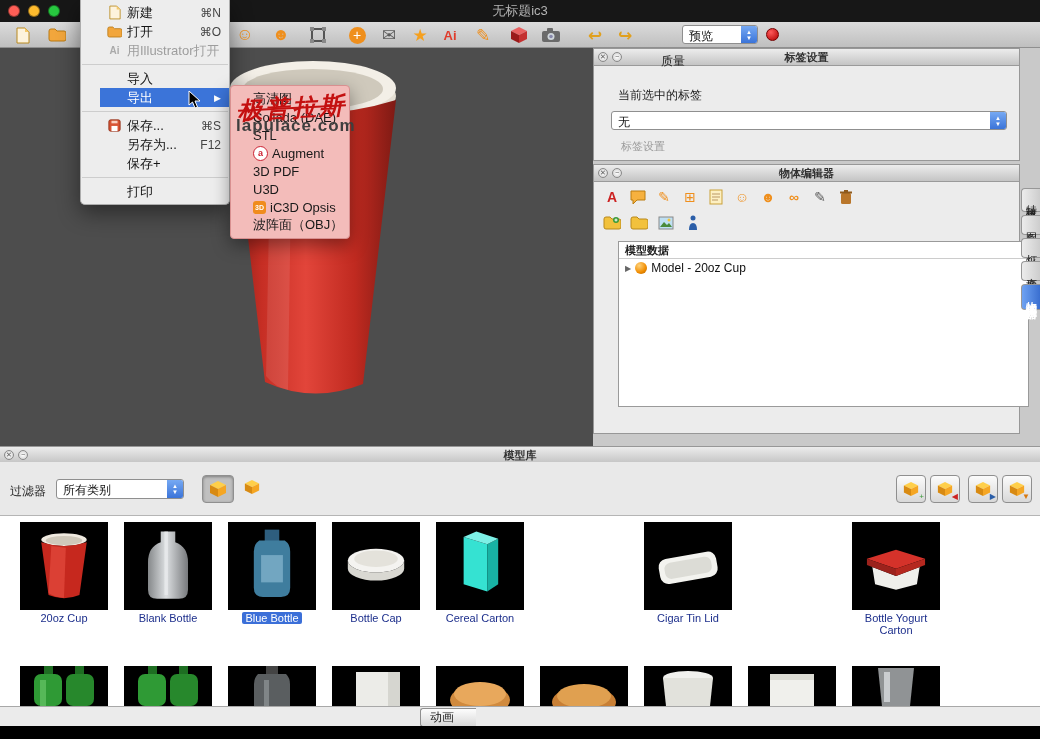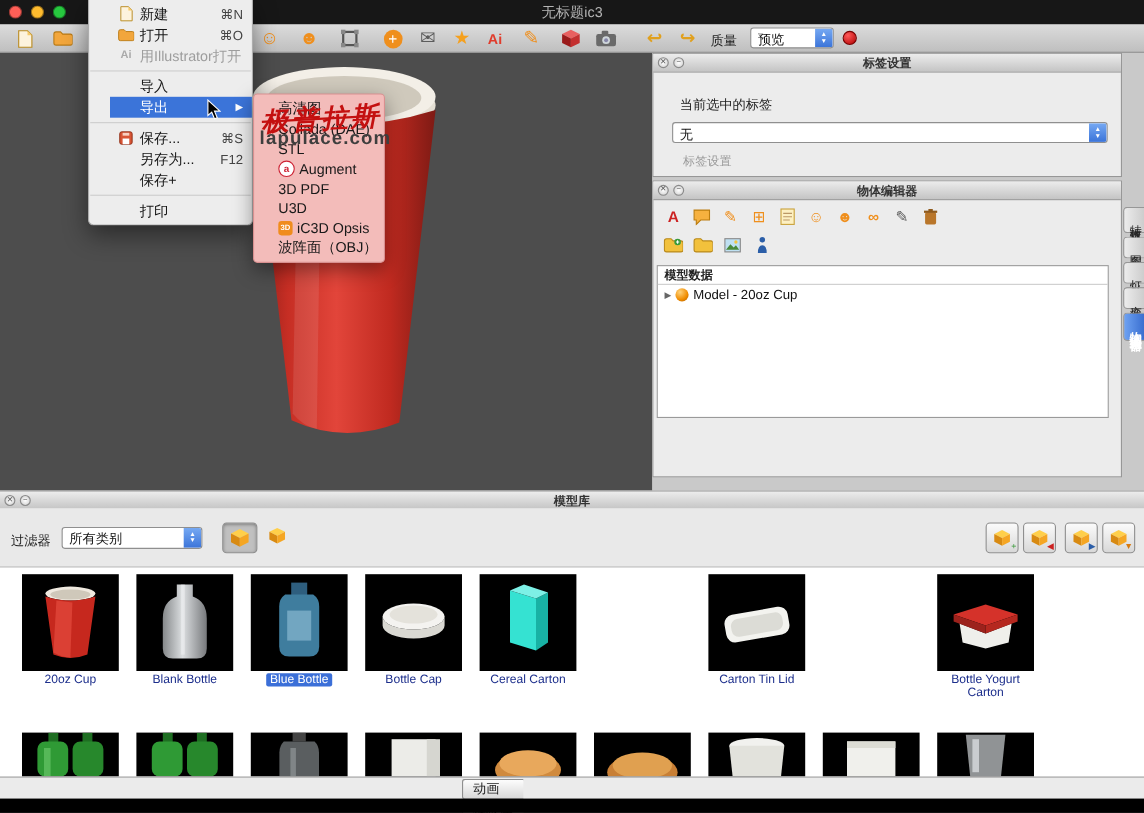--- a/index.html
+++ b/index.html
@@ -491,7 +491,7 @@
     </span>
     <span class="ti" style="left:582px;color:#e0a01e;font-weight:bold;">↩</span>
     <span class="ti" style="left:612px;color:#e0a01e;font-weight:bold;">↪</span>
-    <span class="qlabel" style="left:646px;">质量</span>
+    <span class="qlabel" style="left:661px;margin-top:24px;">质量</span>
     <div class="dropdown" style="left:682px;top:3px;width:76px;height:19px;">
       <span class="dval">预览</span>
       <span class="stepper">

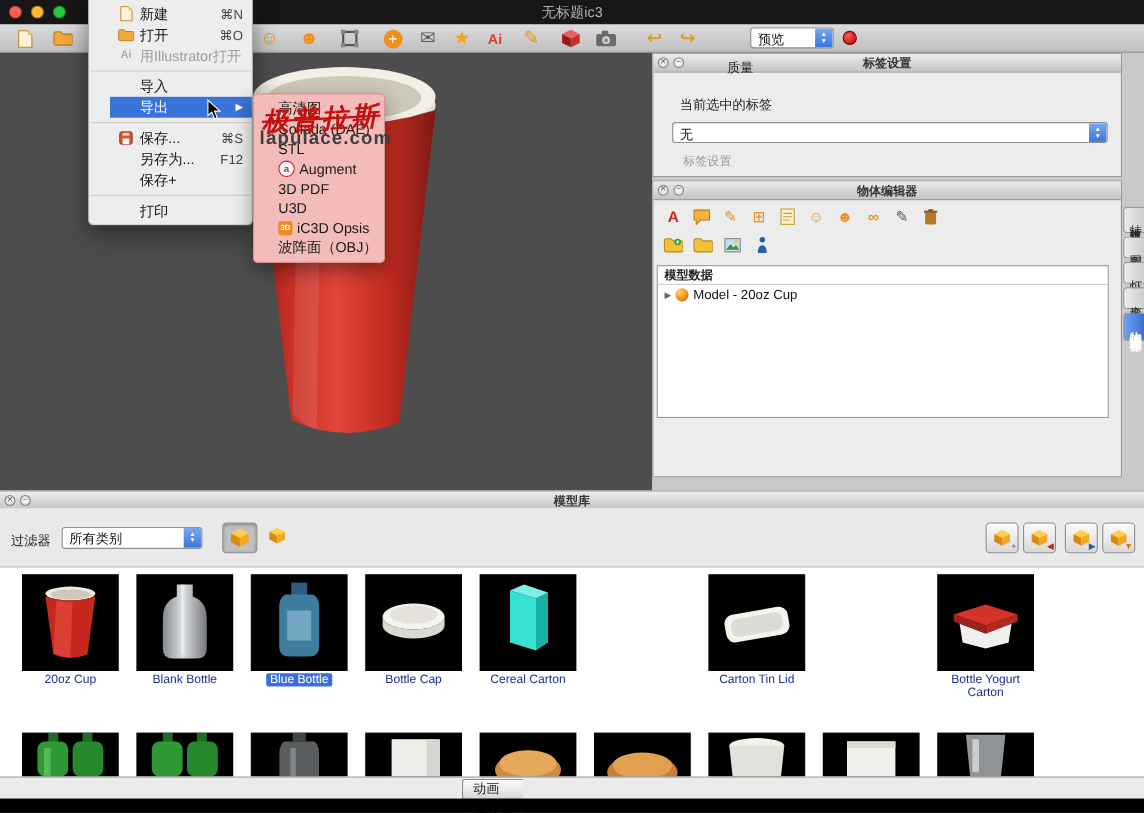--- a/index.html
+++ b/index.html
@@ -183,7 +183,7 @@
         </svg>
     </span>
 
-    <div class="tree" style="left:3px;top:76px;width:411px;height:139px;">
+    <div class="tree" style="left:24px;top:76px;width:411px;height:166px;">
       <div class="tree-head">模型数据</div>
       <div class="tree-row">
         <span class="disc">▶</span>

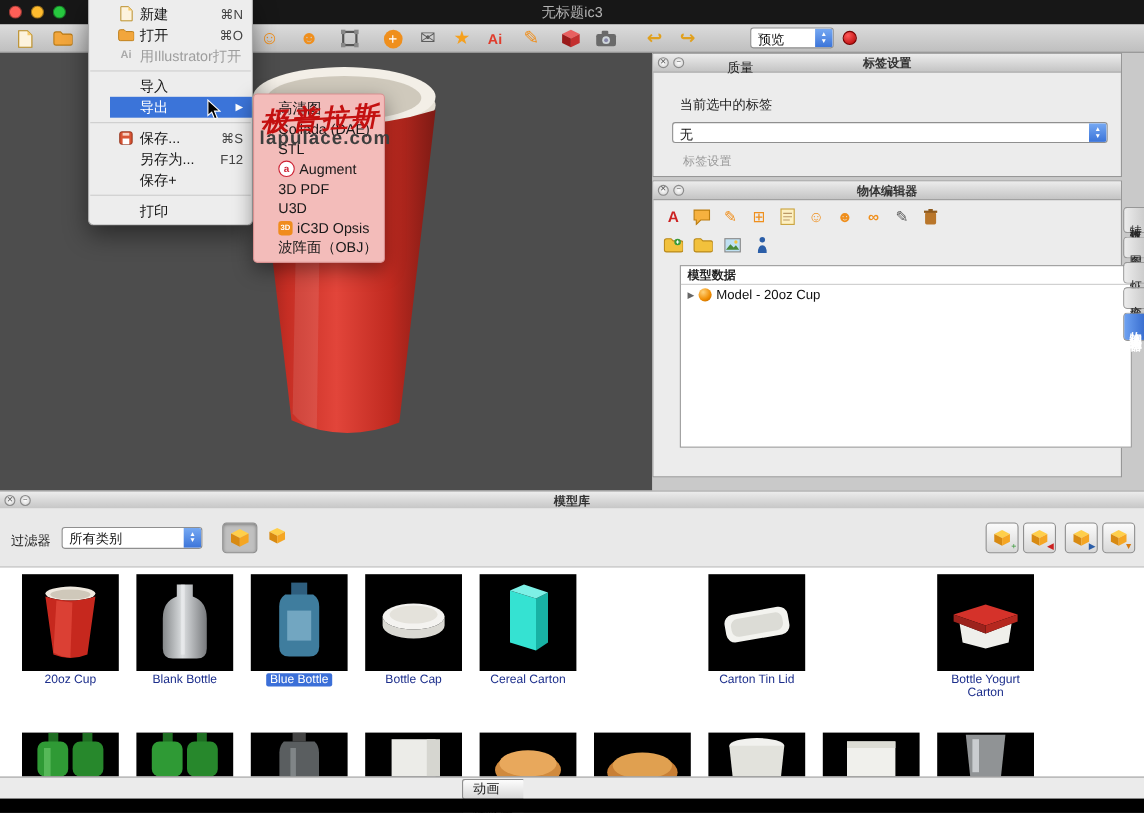--- a/index.html
+++ b/index.html
@@ -334,7 +334,7 @@
           </g>
         </svg>
     </div>
-    <div class="tlabel"><span class="tl-text">Carton Tin Lid</span></div>
+    <div class="tlabel"><span class="tl-text">Cigar Tin Lid</span></div>
   </div>
   <div class="thumb" style="left:848px;">
     <div class="tsq">

